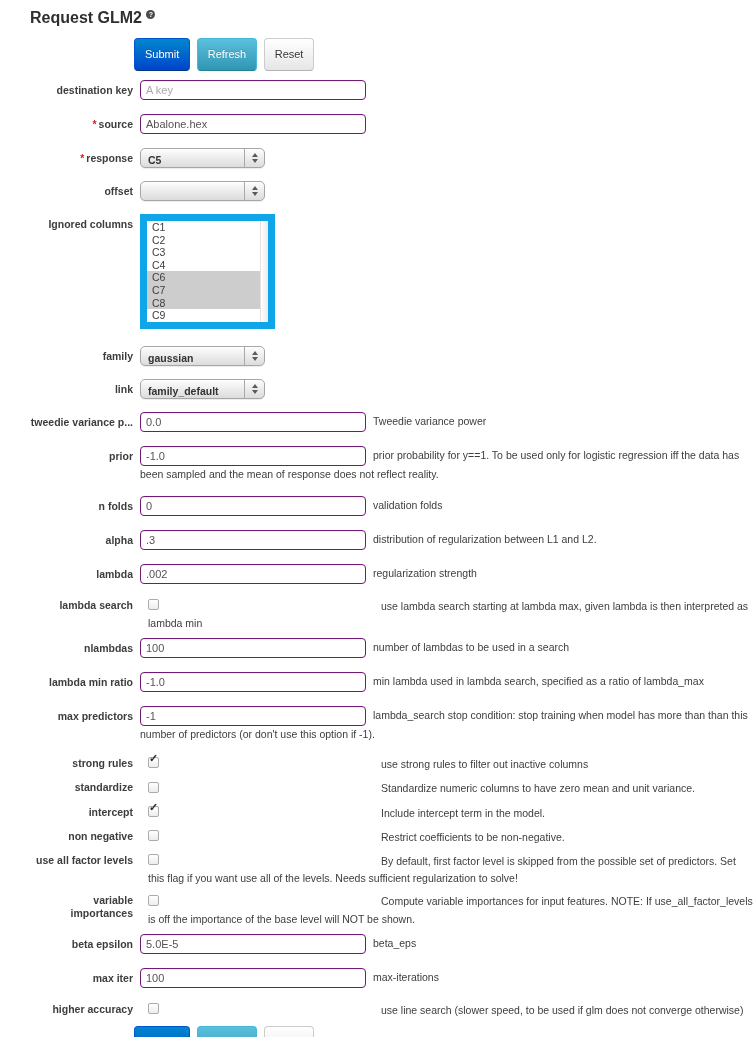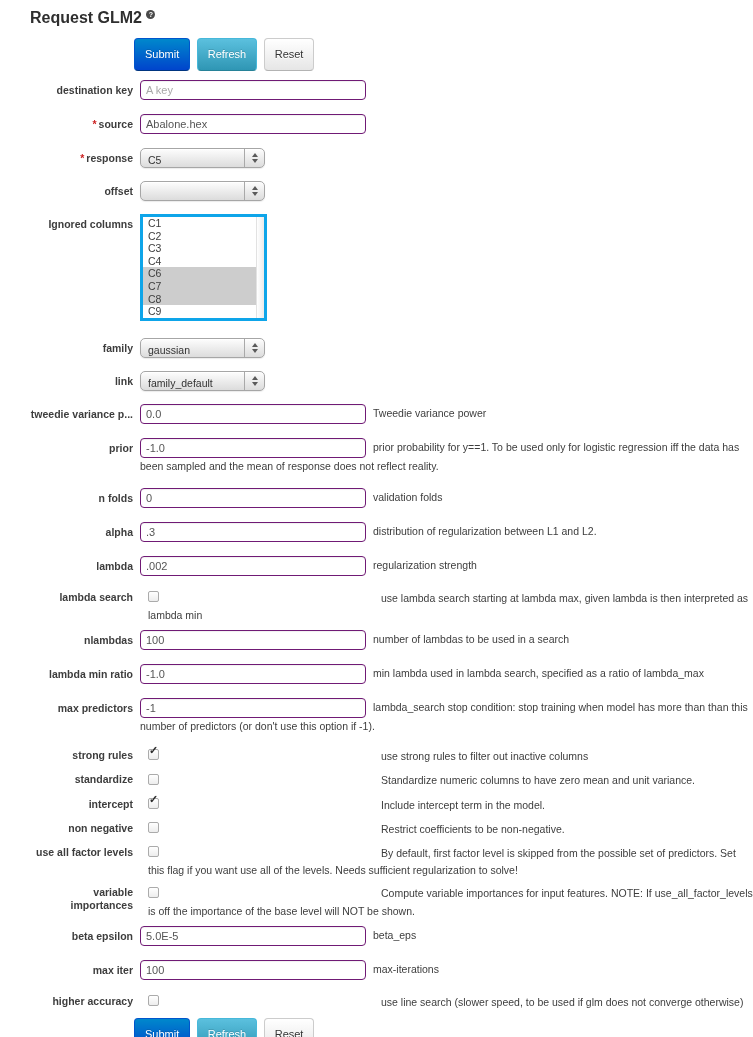--- a/index.html
+++ b/index.html
@@ -51,7 +51,7 @@
             background:linear-gradient(#fdfdfd,#dcdcdc);
             box-shadow:inset 0 1px 0 rgba(255,255,255,0.8), 0 1px 1px rgba(0,0,0,0.08); }
   .select-value { position:absolute; left:7px; top:3px; font-size:10.5px; color:#333;
-                  white-space:nowrap; }
+                  white-space:nowrap;font-weight:bold; }
   .stepper { position:absolute; right:0; top:0; width:19px; height:100%;
              border-left:1px solid #a9a9a9; display:flex; flex-direction:column;
              align-items:center; justify-content:center; gap:2px; }

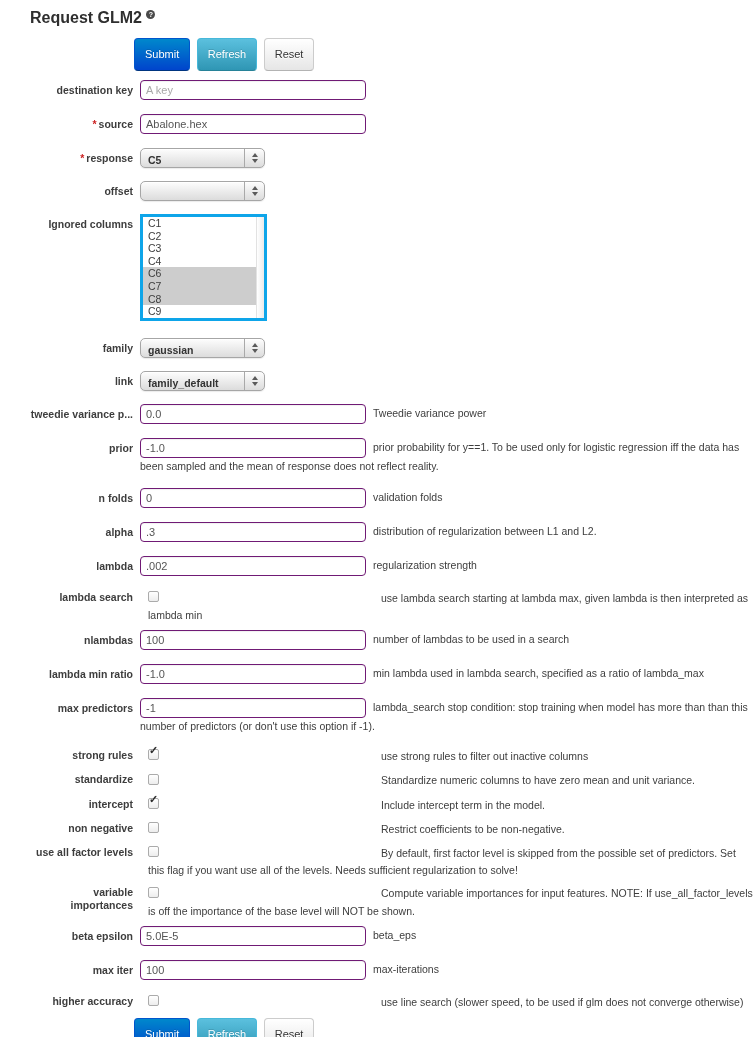--- a/index.html
+++ b/index.html
@@ -60,7 +60,7 @@
   .tri-down { width:0; height:0; border-left:3.5px solid transparent;
               border-right:3.5px solid transparent; border-top:4.5px solid #5a5a5a; }
 
-  .listbox { width:121px; height:101px; border:3px solid #0ea5e9; background:#fff;
+  .listbox { width:121px; height:101px; border:7px solid #0ea5e9; background:#fff;
              position:relative; overflow:hidden; }
   .list-option { height:12.6px; line-height:12.6px; padding-left:5px; font-size:10.5px;
                  color:#3d3d3d; margin-right:8px; }

